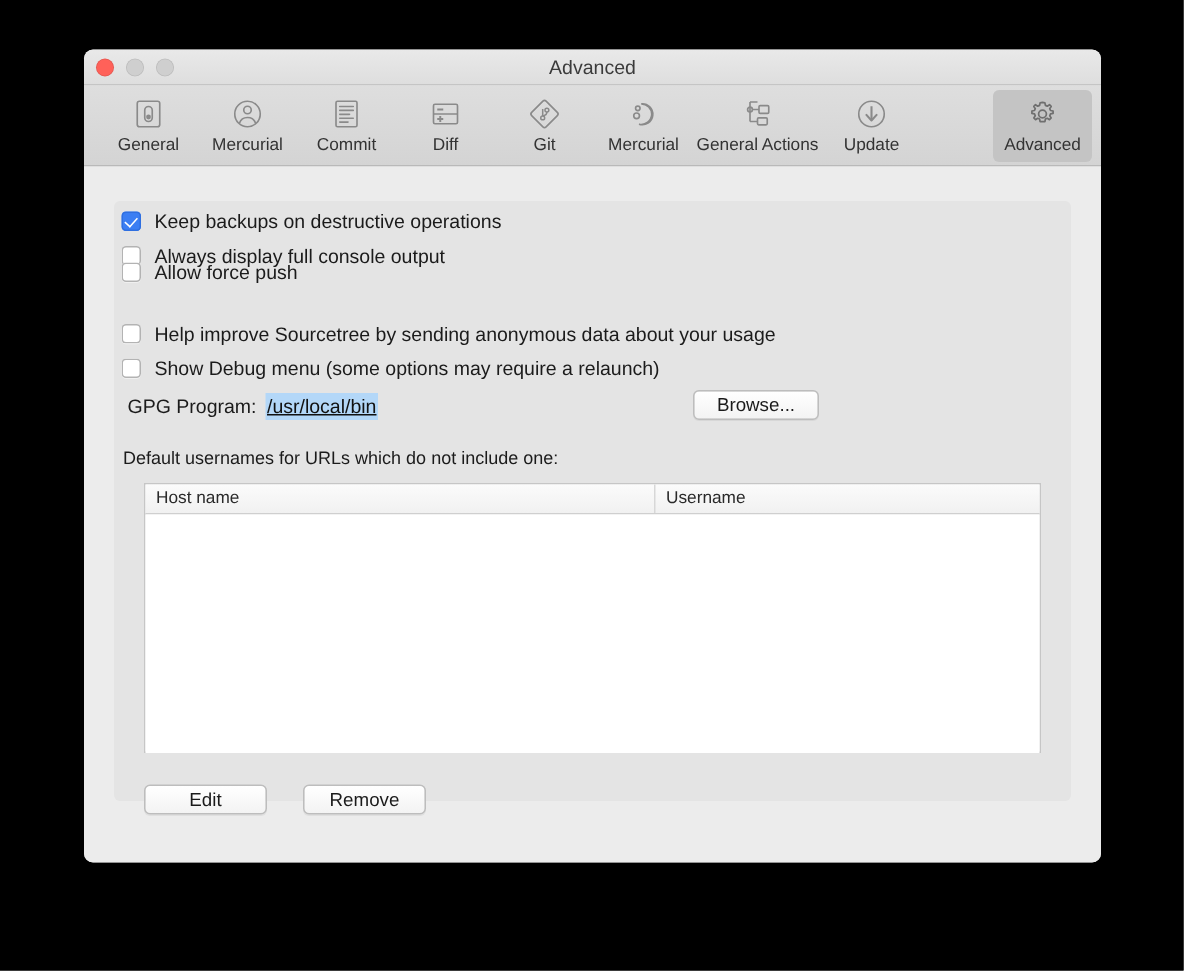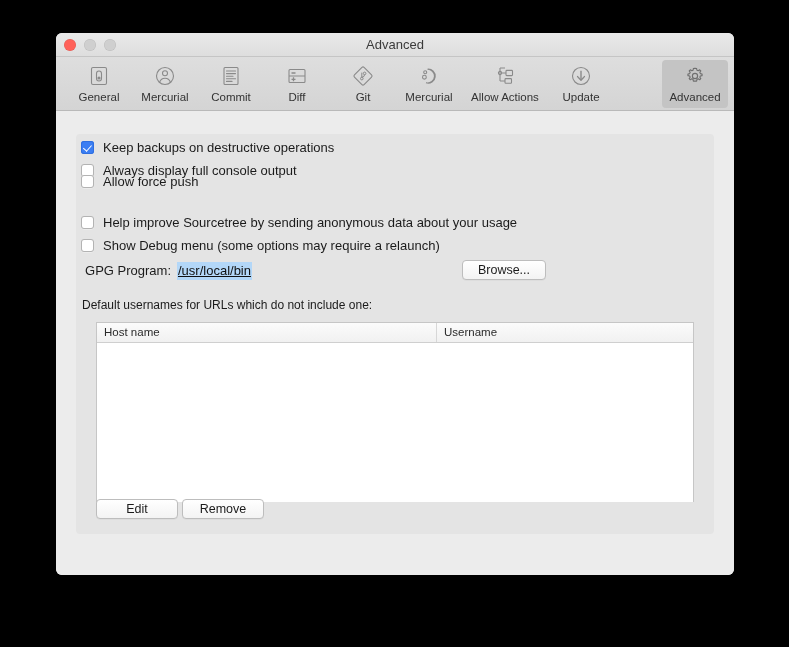--- a/index.html
+++ b/index.html
@@ -359,7 +359,7 @@
           <rect x="11" y="13.6" width="6.5" height="4.6" rx="0.8" fill="none" stroke="#8a8a8a" stroke-width="1.1"></rect>
         </svg>
       </span>
-      <span class="tb-label">Allow Actions</span>
+      <span class="tb-label">General Actions</span>
     </div>
 
     <div class="tb-item">

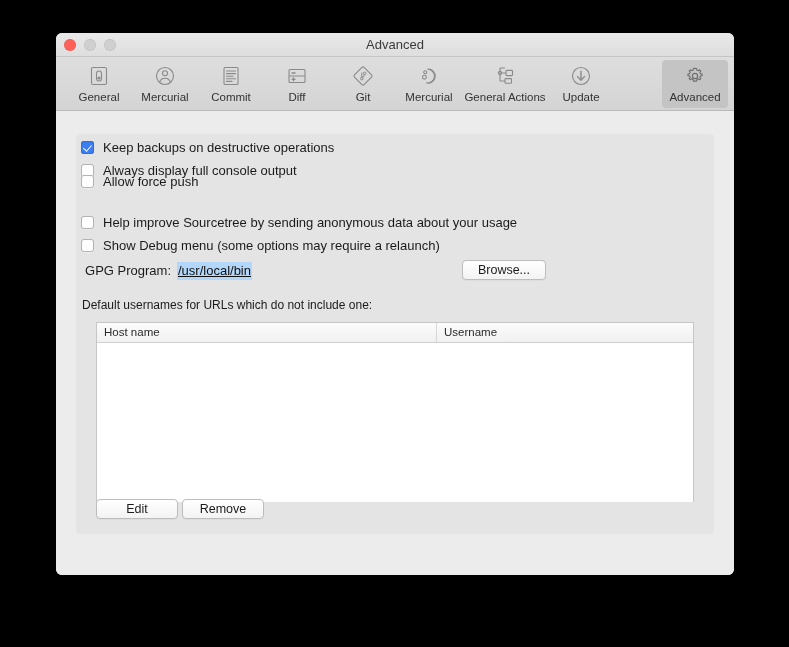--- a/index.html
+++ b/index.html
@@ -249,9 +249,9 @@
   #table-buttons {
     position: absolute;
     left: 20px;
-    top: 365px;
-    display: flex;
-    gap: 4px;
+    top: 389px;
+    display: flex;
+    gap: 24px;
   }
   #edit-btn { width: 82px; height: 20px; font-size: 12.5px; }
   #remove-btn { width: 82px; height: 20px; font-size: 12.5px; }

